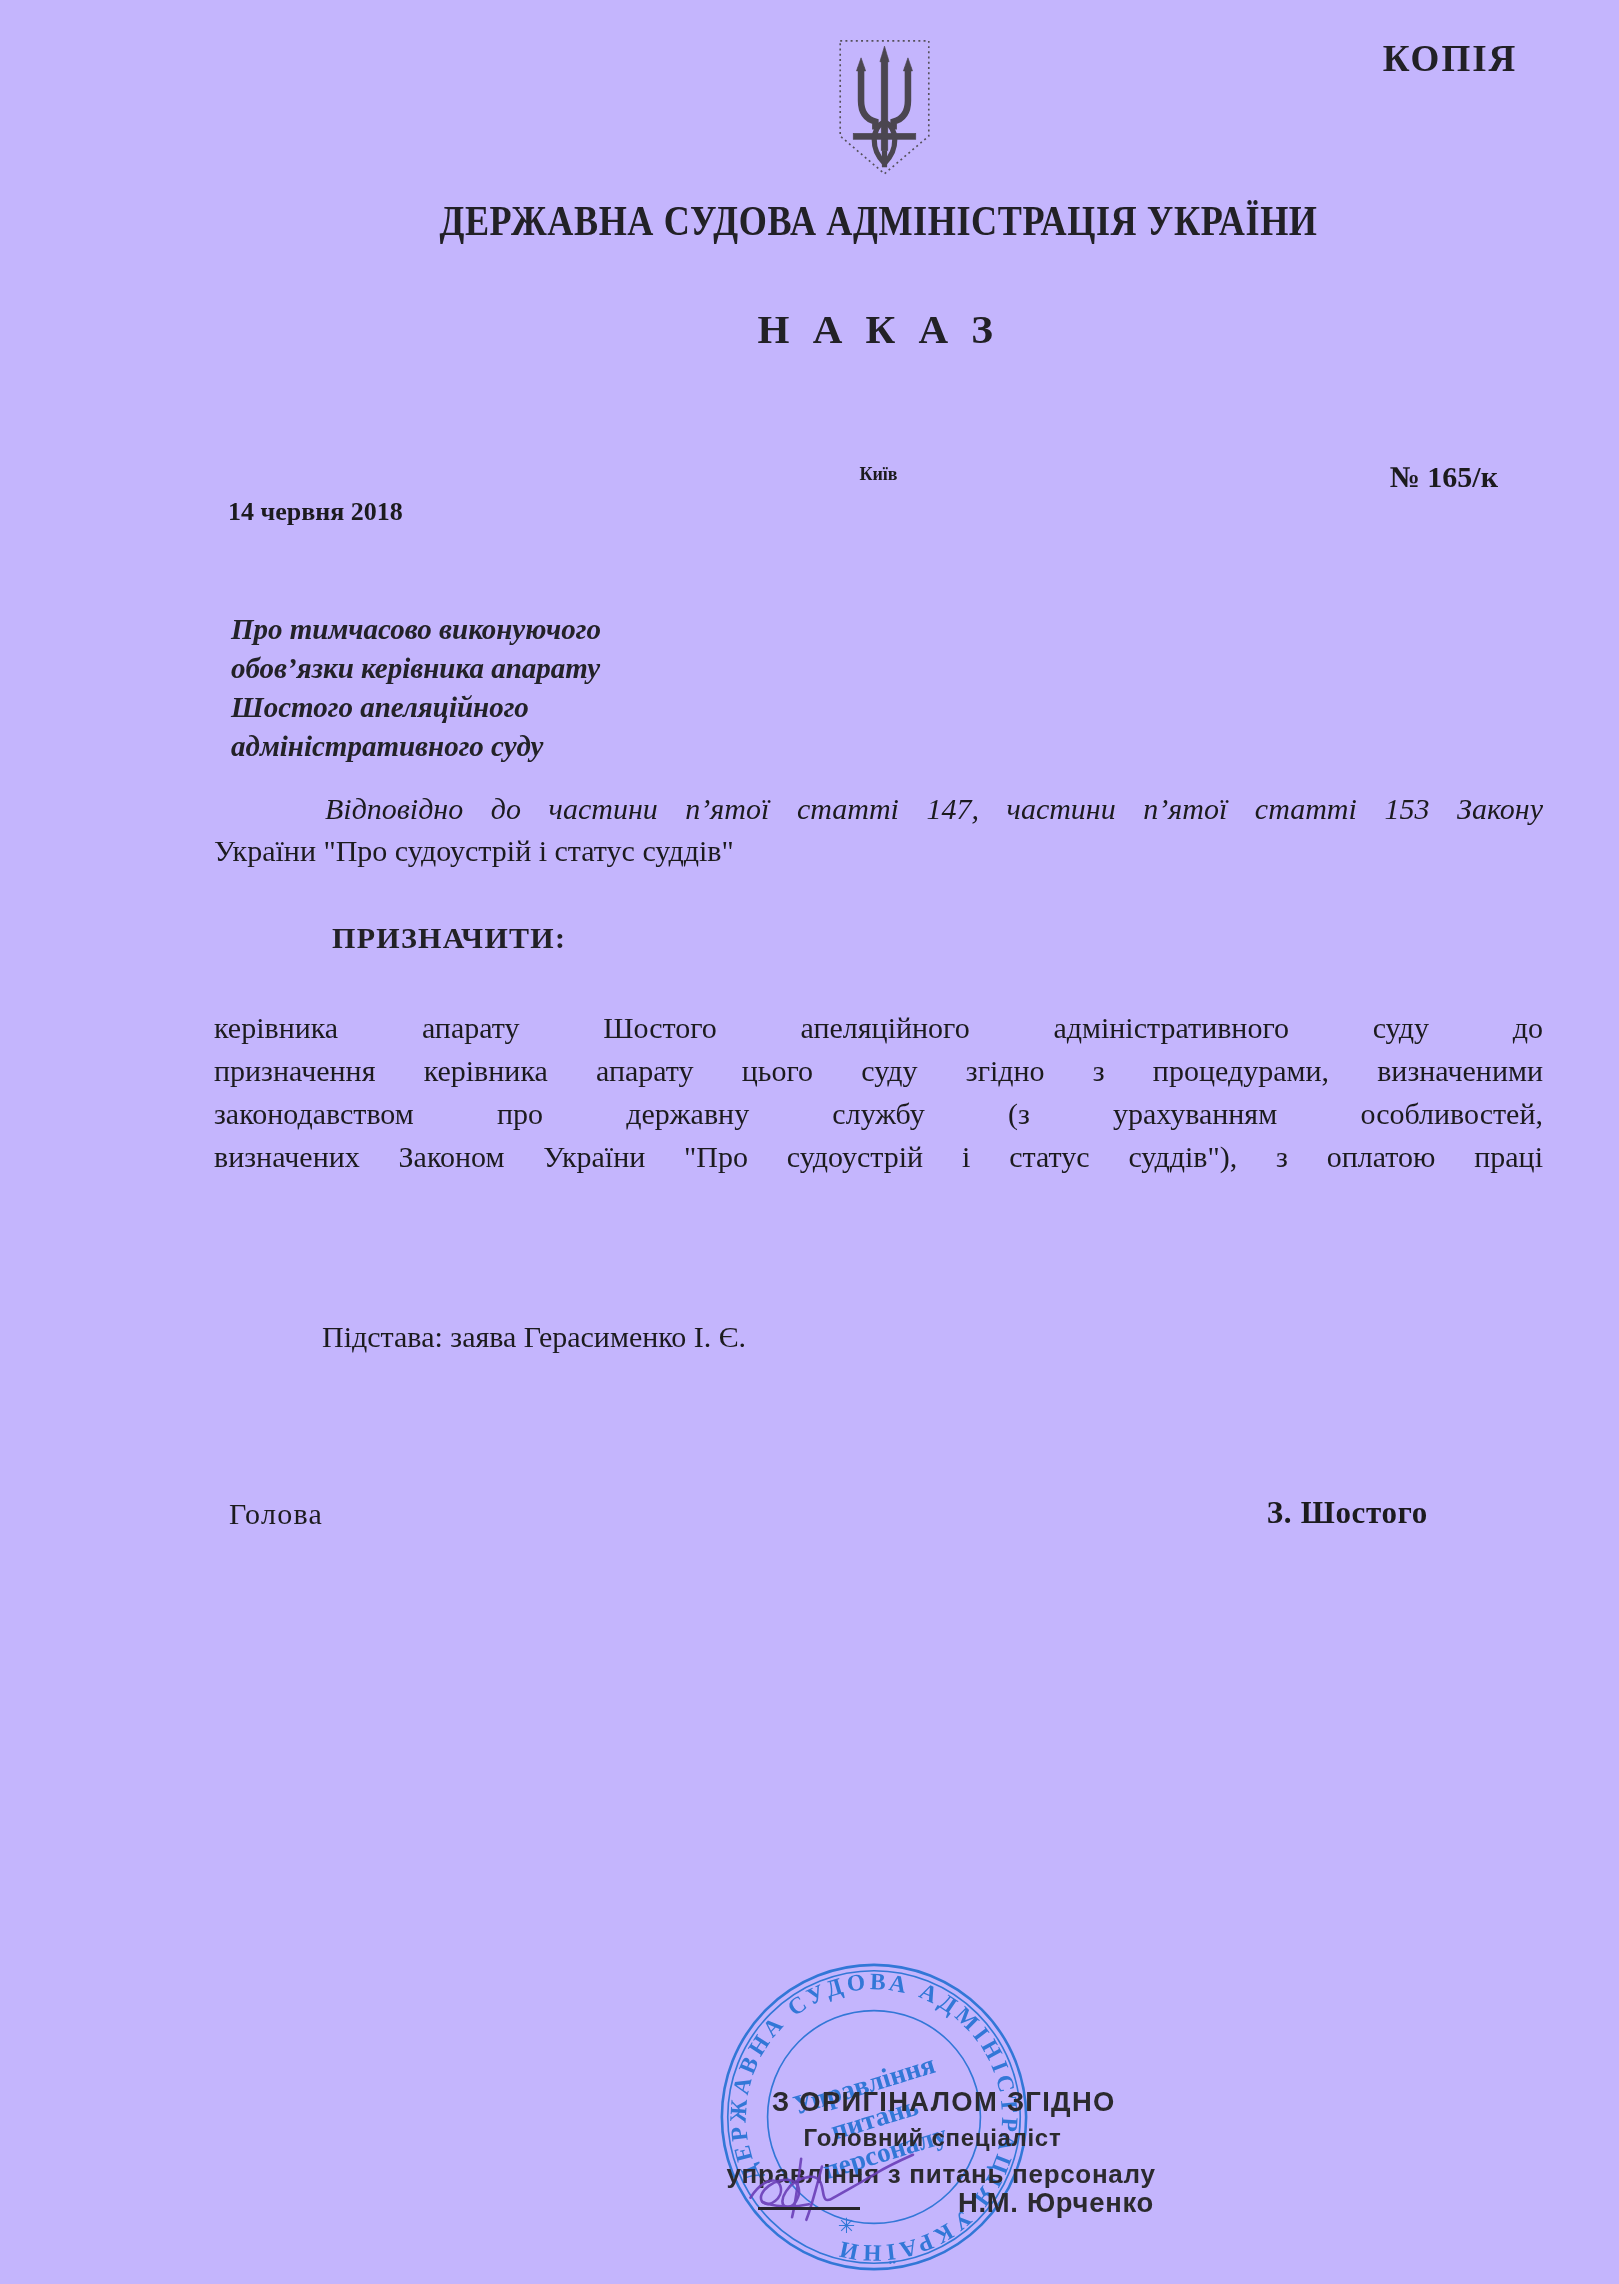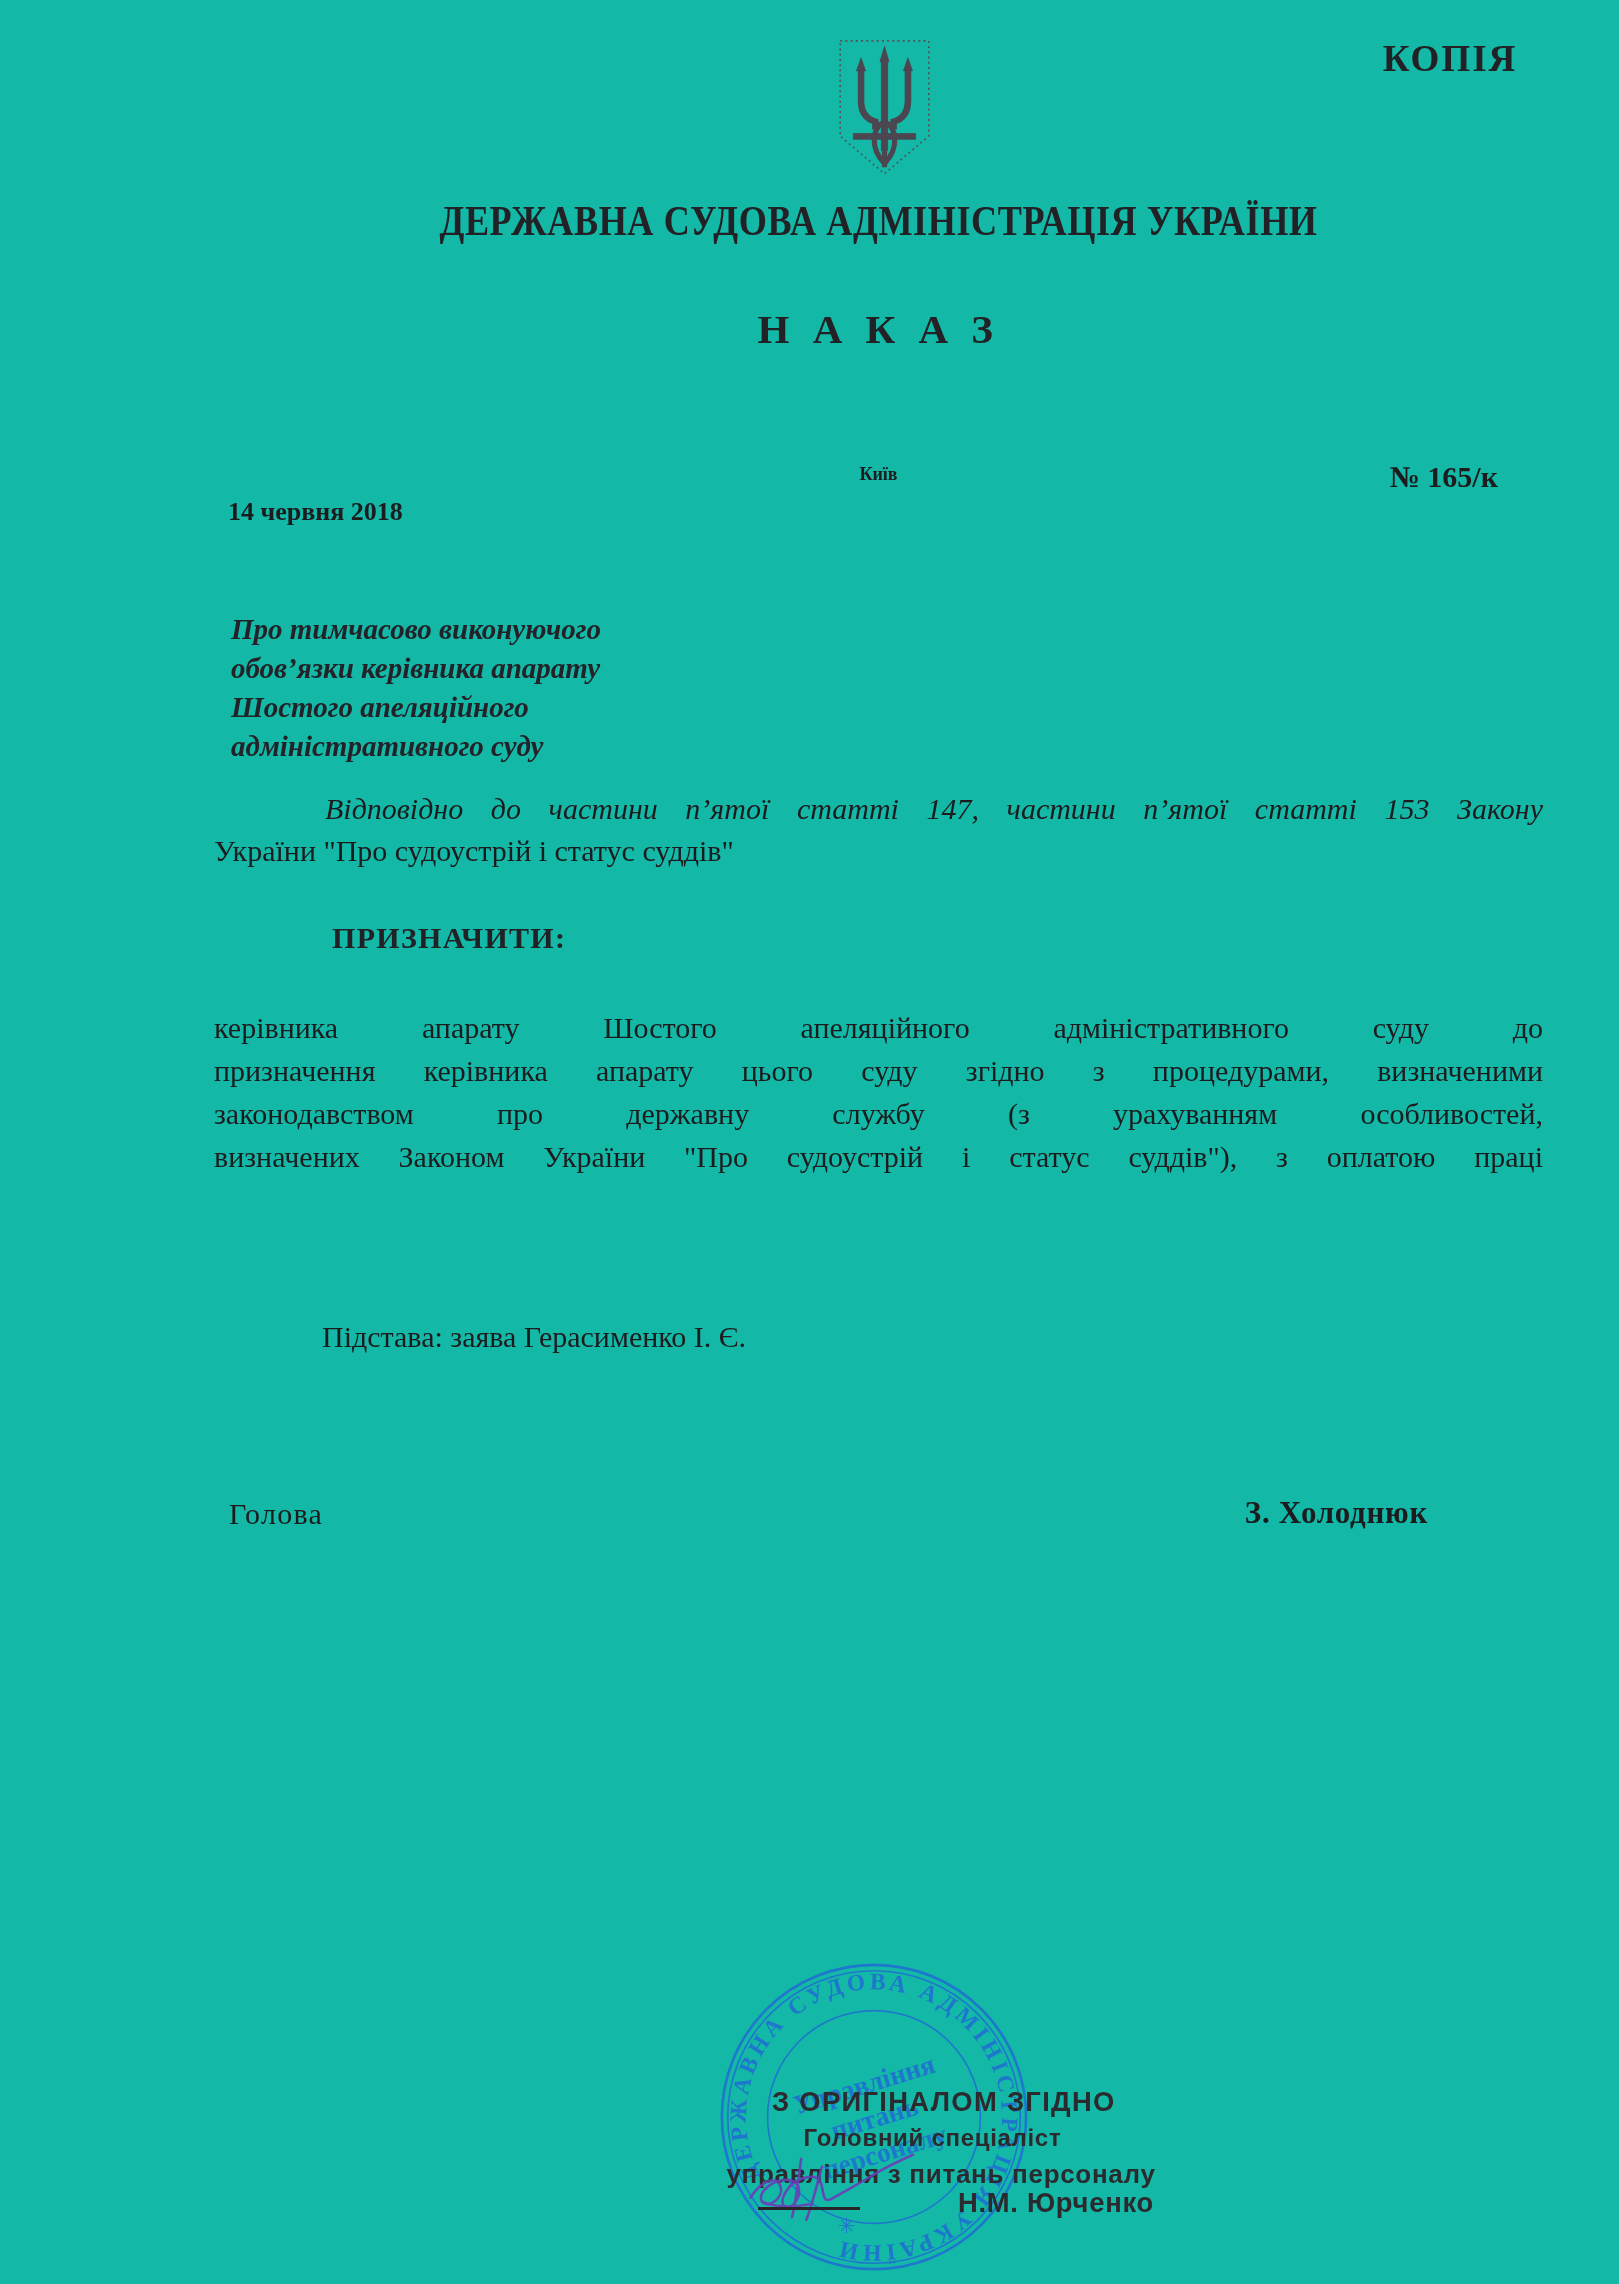--- a/index.html
+++ b/index.html
@@ -6,7 +6,7 @@
   .page{
     position:relative;
     width:1619px;height:2284px;
-    background:#14b8a6;
+    background:#c4b5fd;
     font-family:"Liberation Serif", serif;
     color:#1c1b1e;
     overflow:hidden;

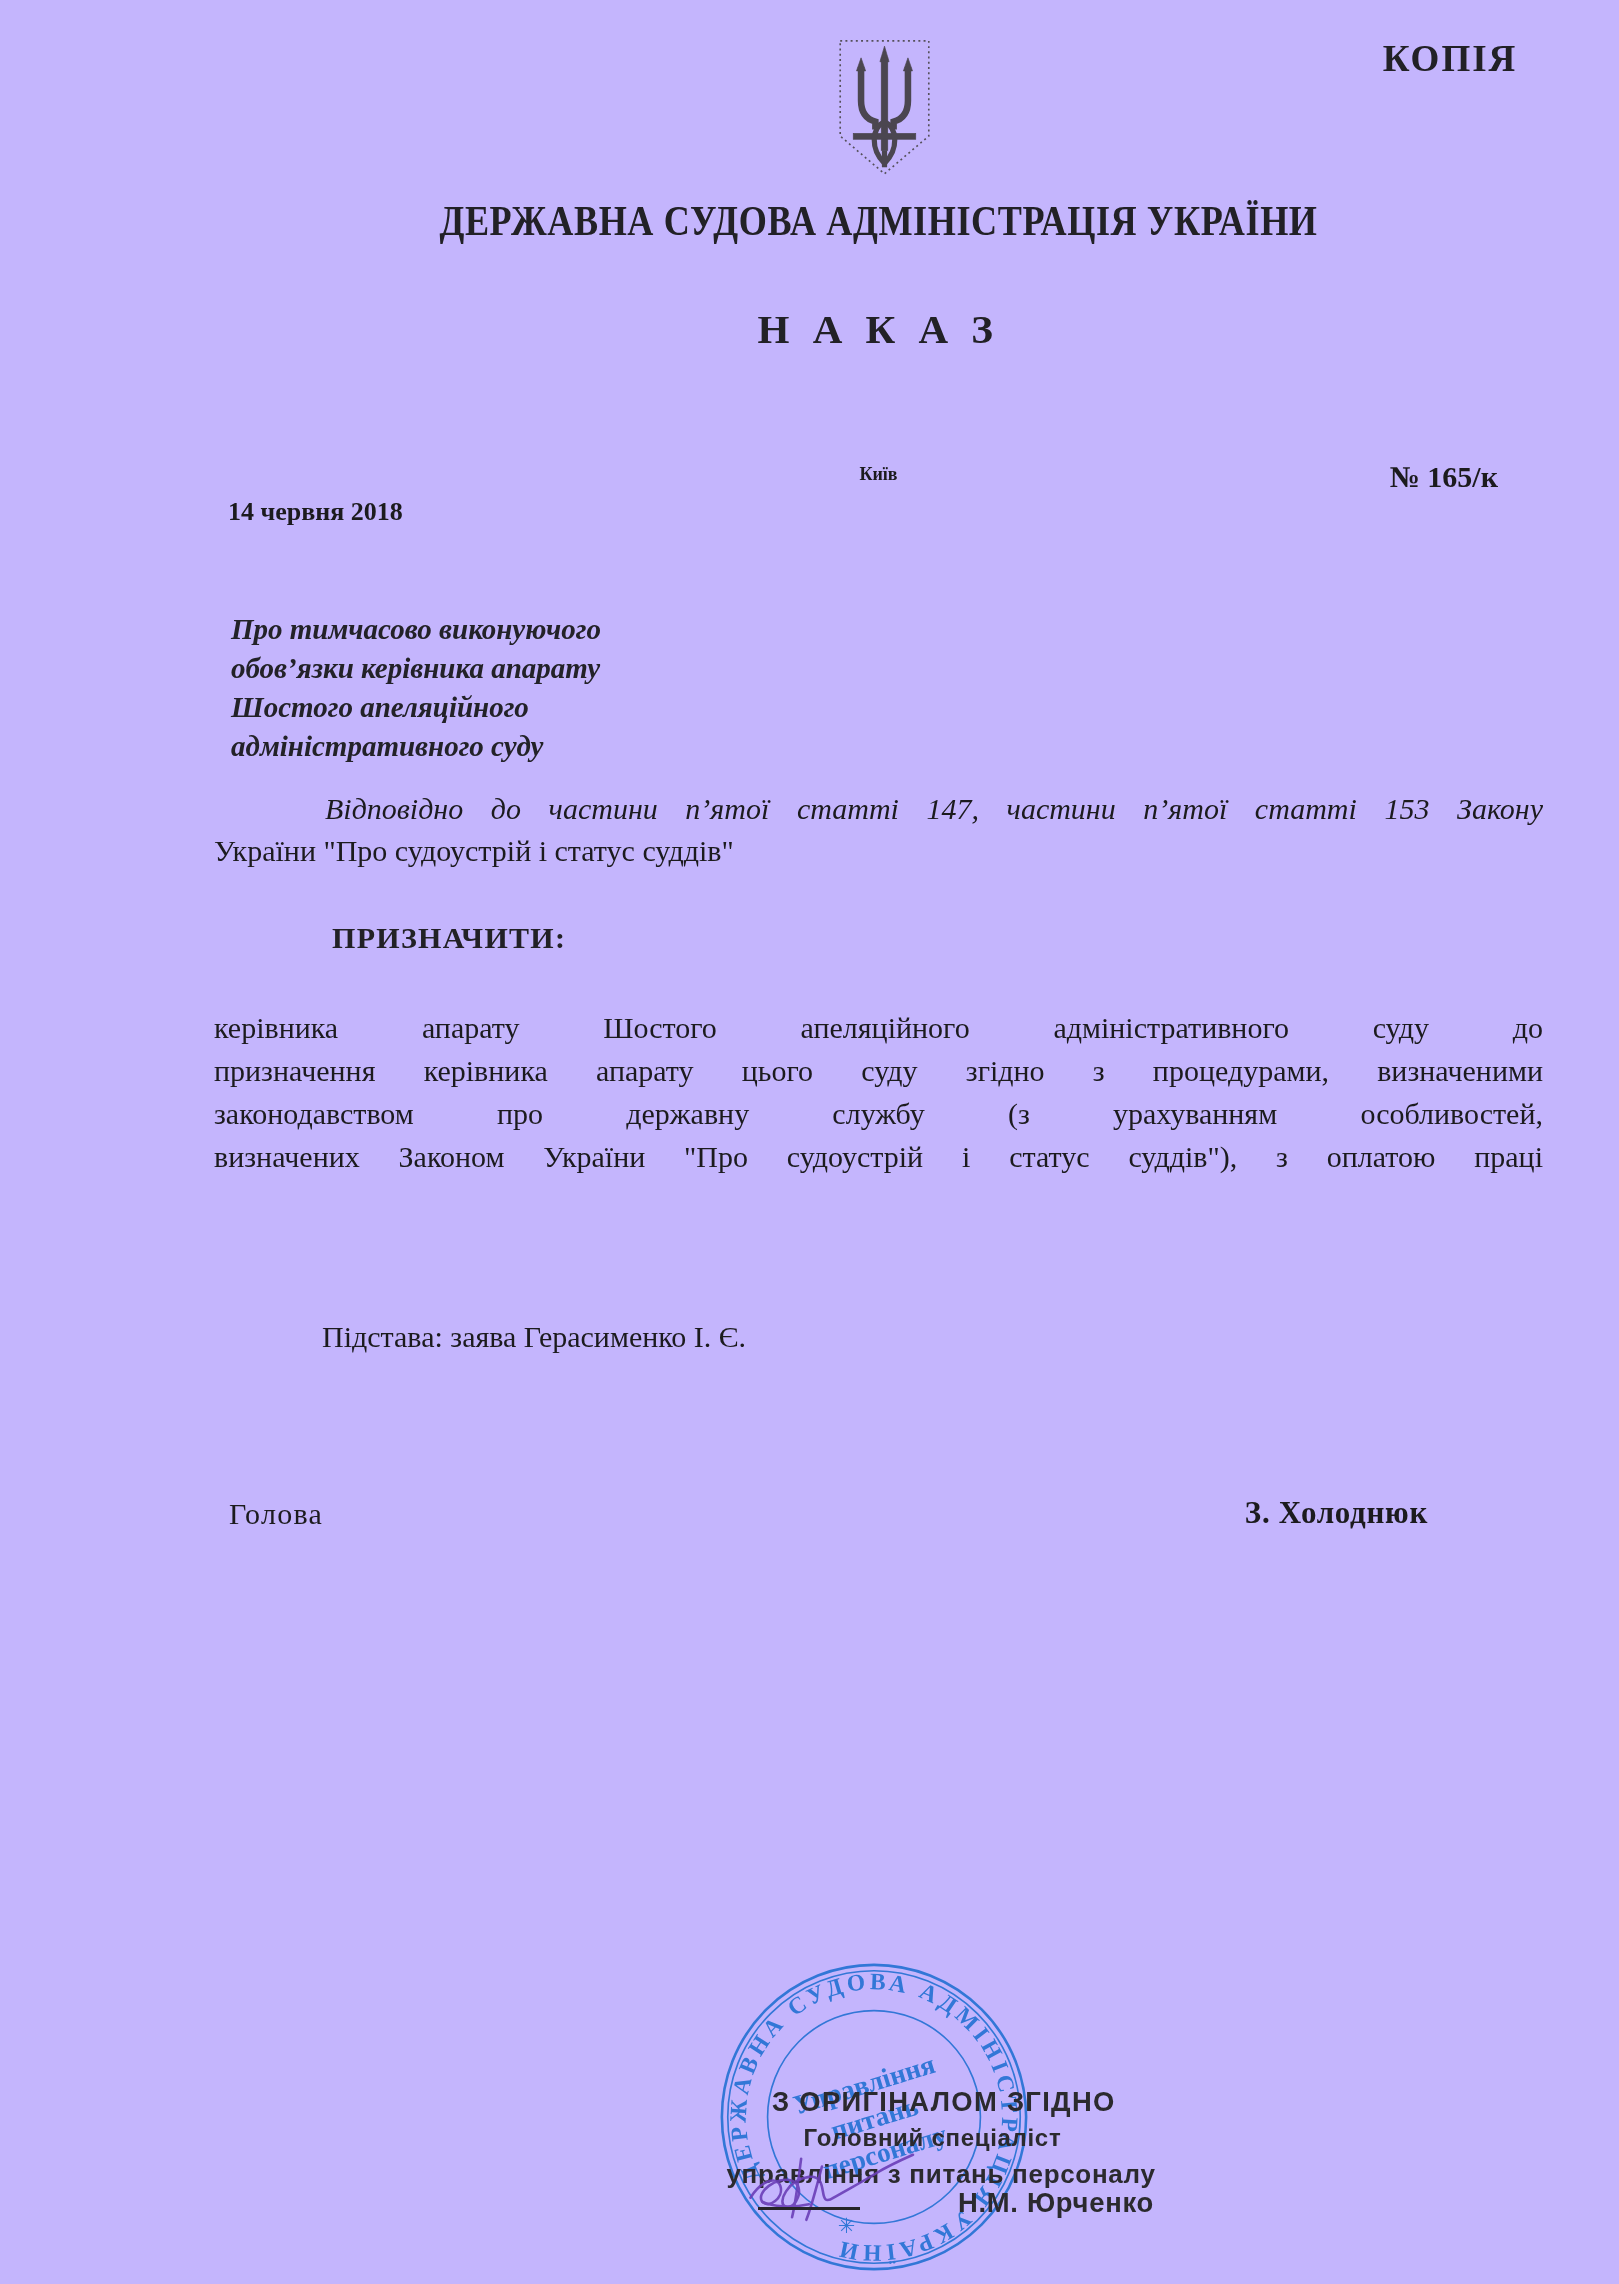--- a/index.html
+++ b/index.html
@@ -127,7 +127,7 @@
   <div class="abs bodytext basis">Підстава: заява Герасименко І. Є.</div>
 
   <div class="abs sig-role">Голова</div>
-  <div class="abs sig-name">З. Холоднюк</div>
+  <div class="abs sig-name">З. Шостого</div>
 
   <svg class="abs stamp-svg" viewBox="0 0 484 484" xmlns="http://www.w3.org/2000/svg">
     <g opacity="0.88">

